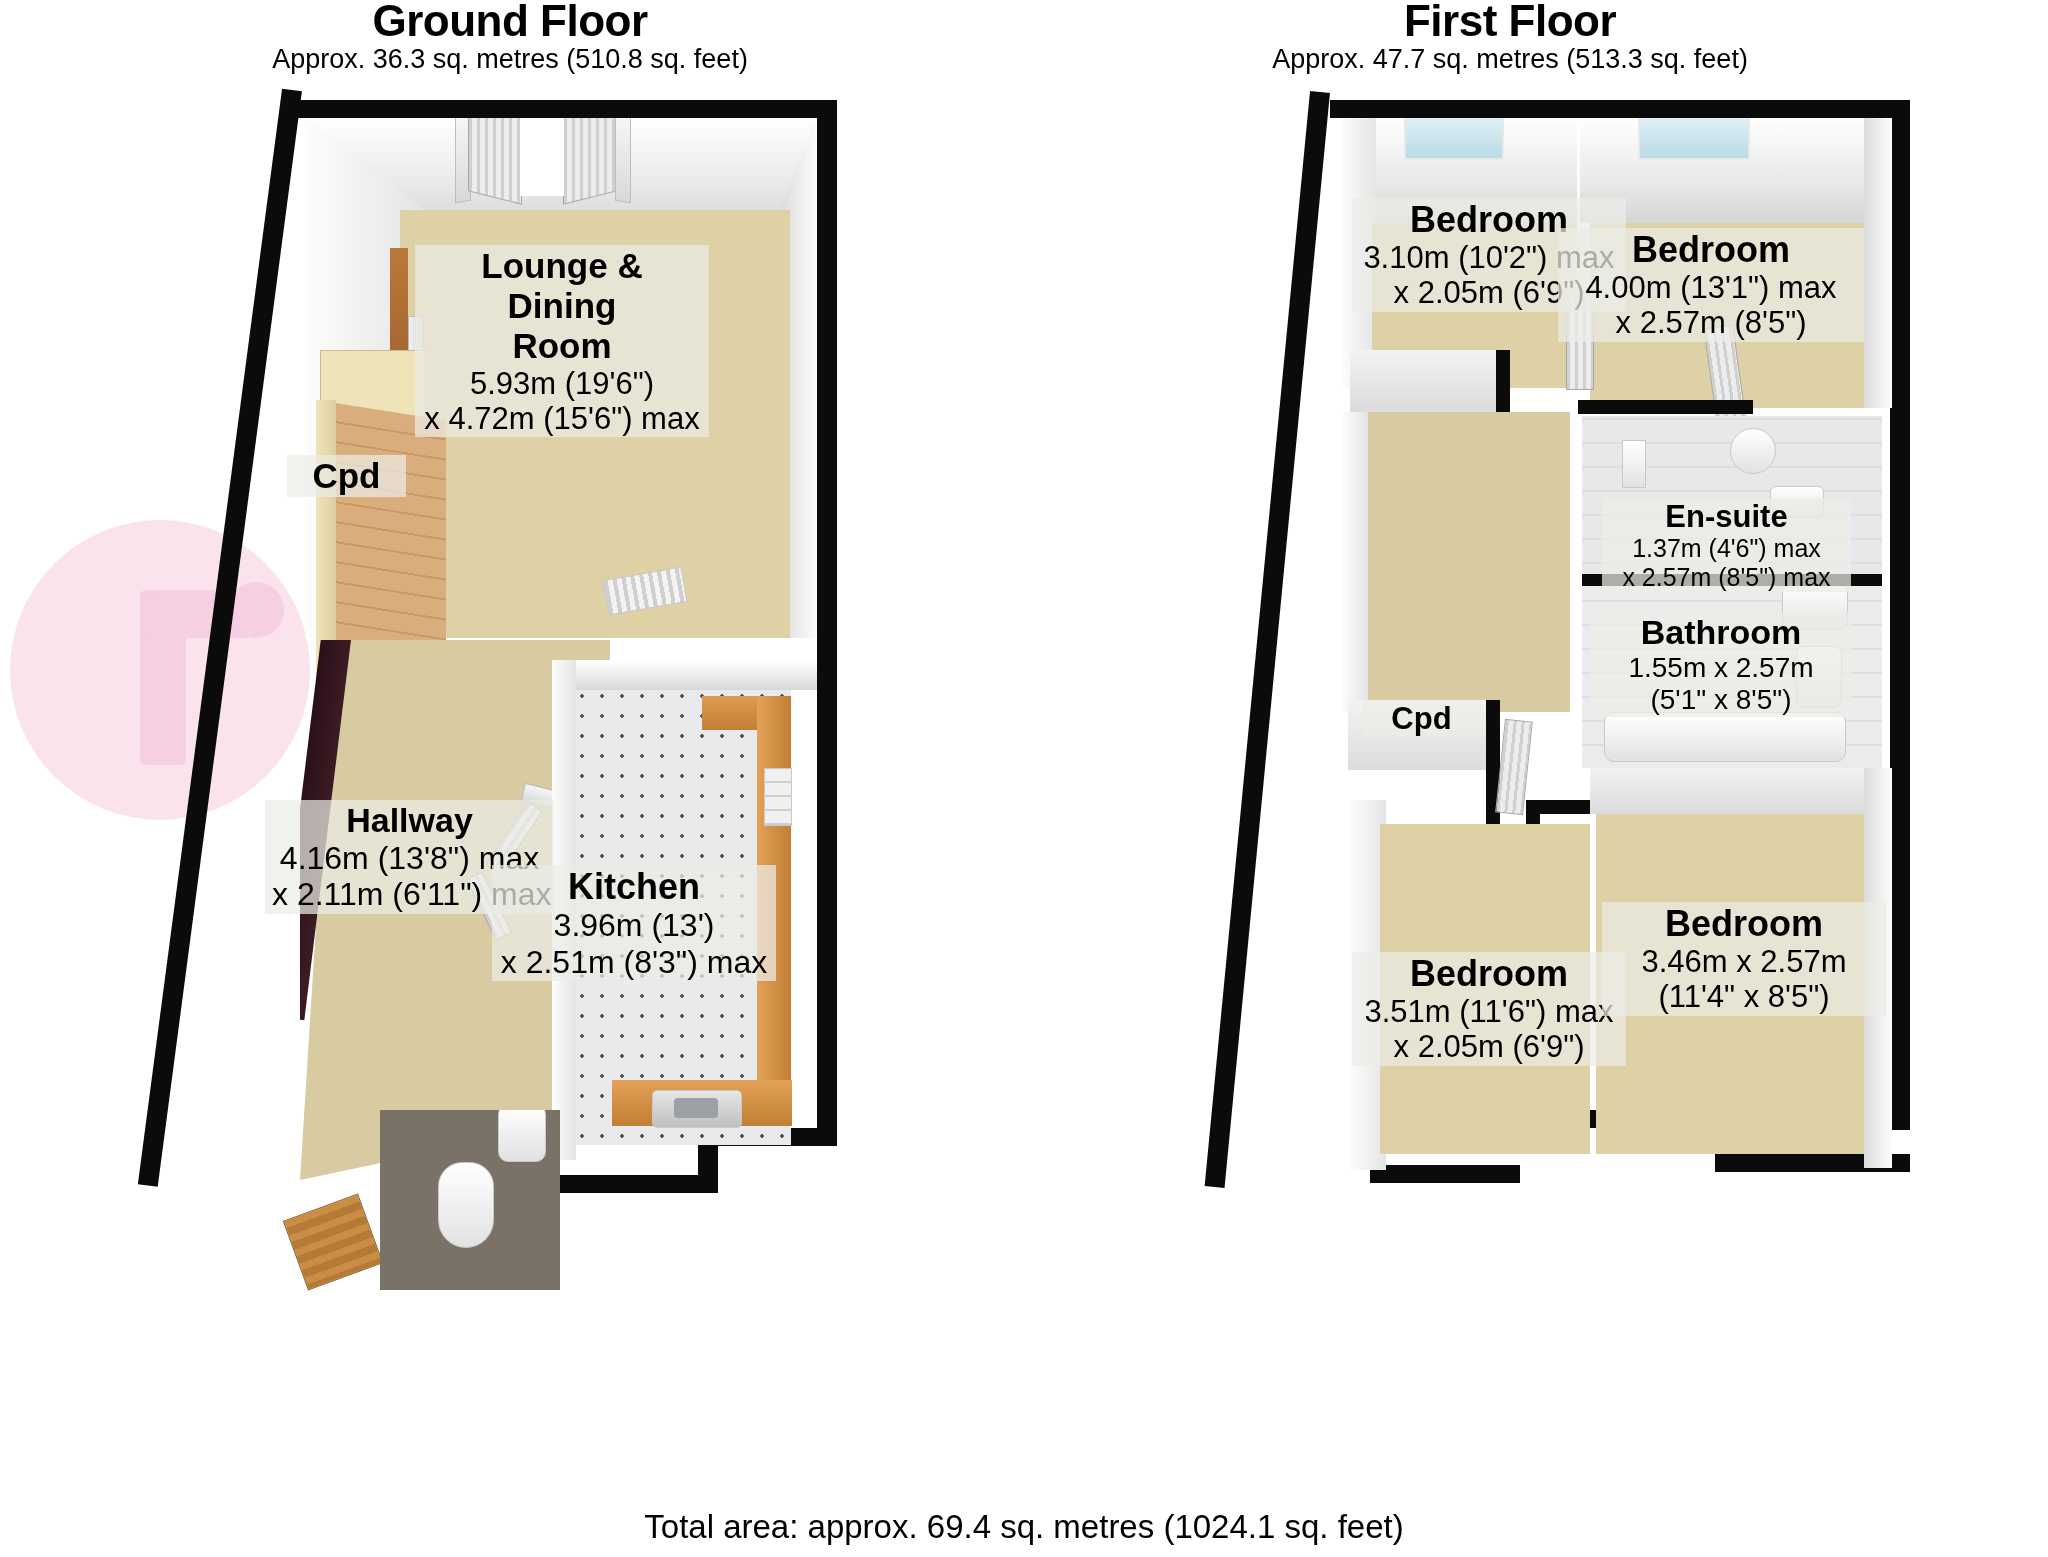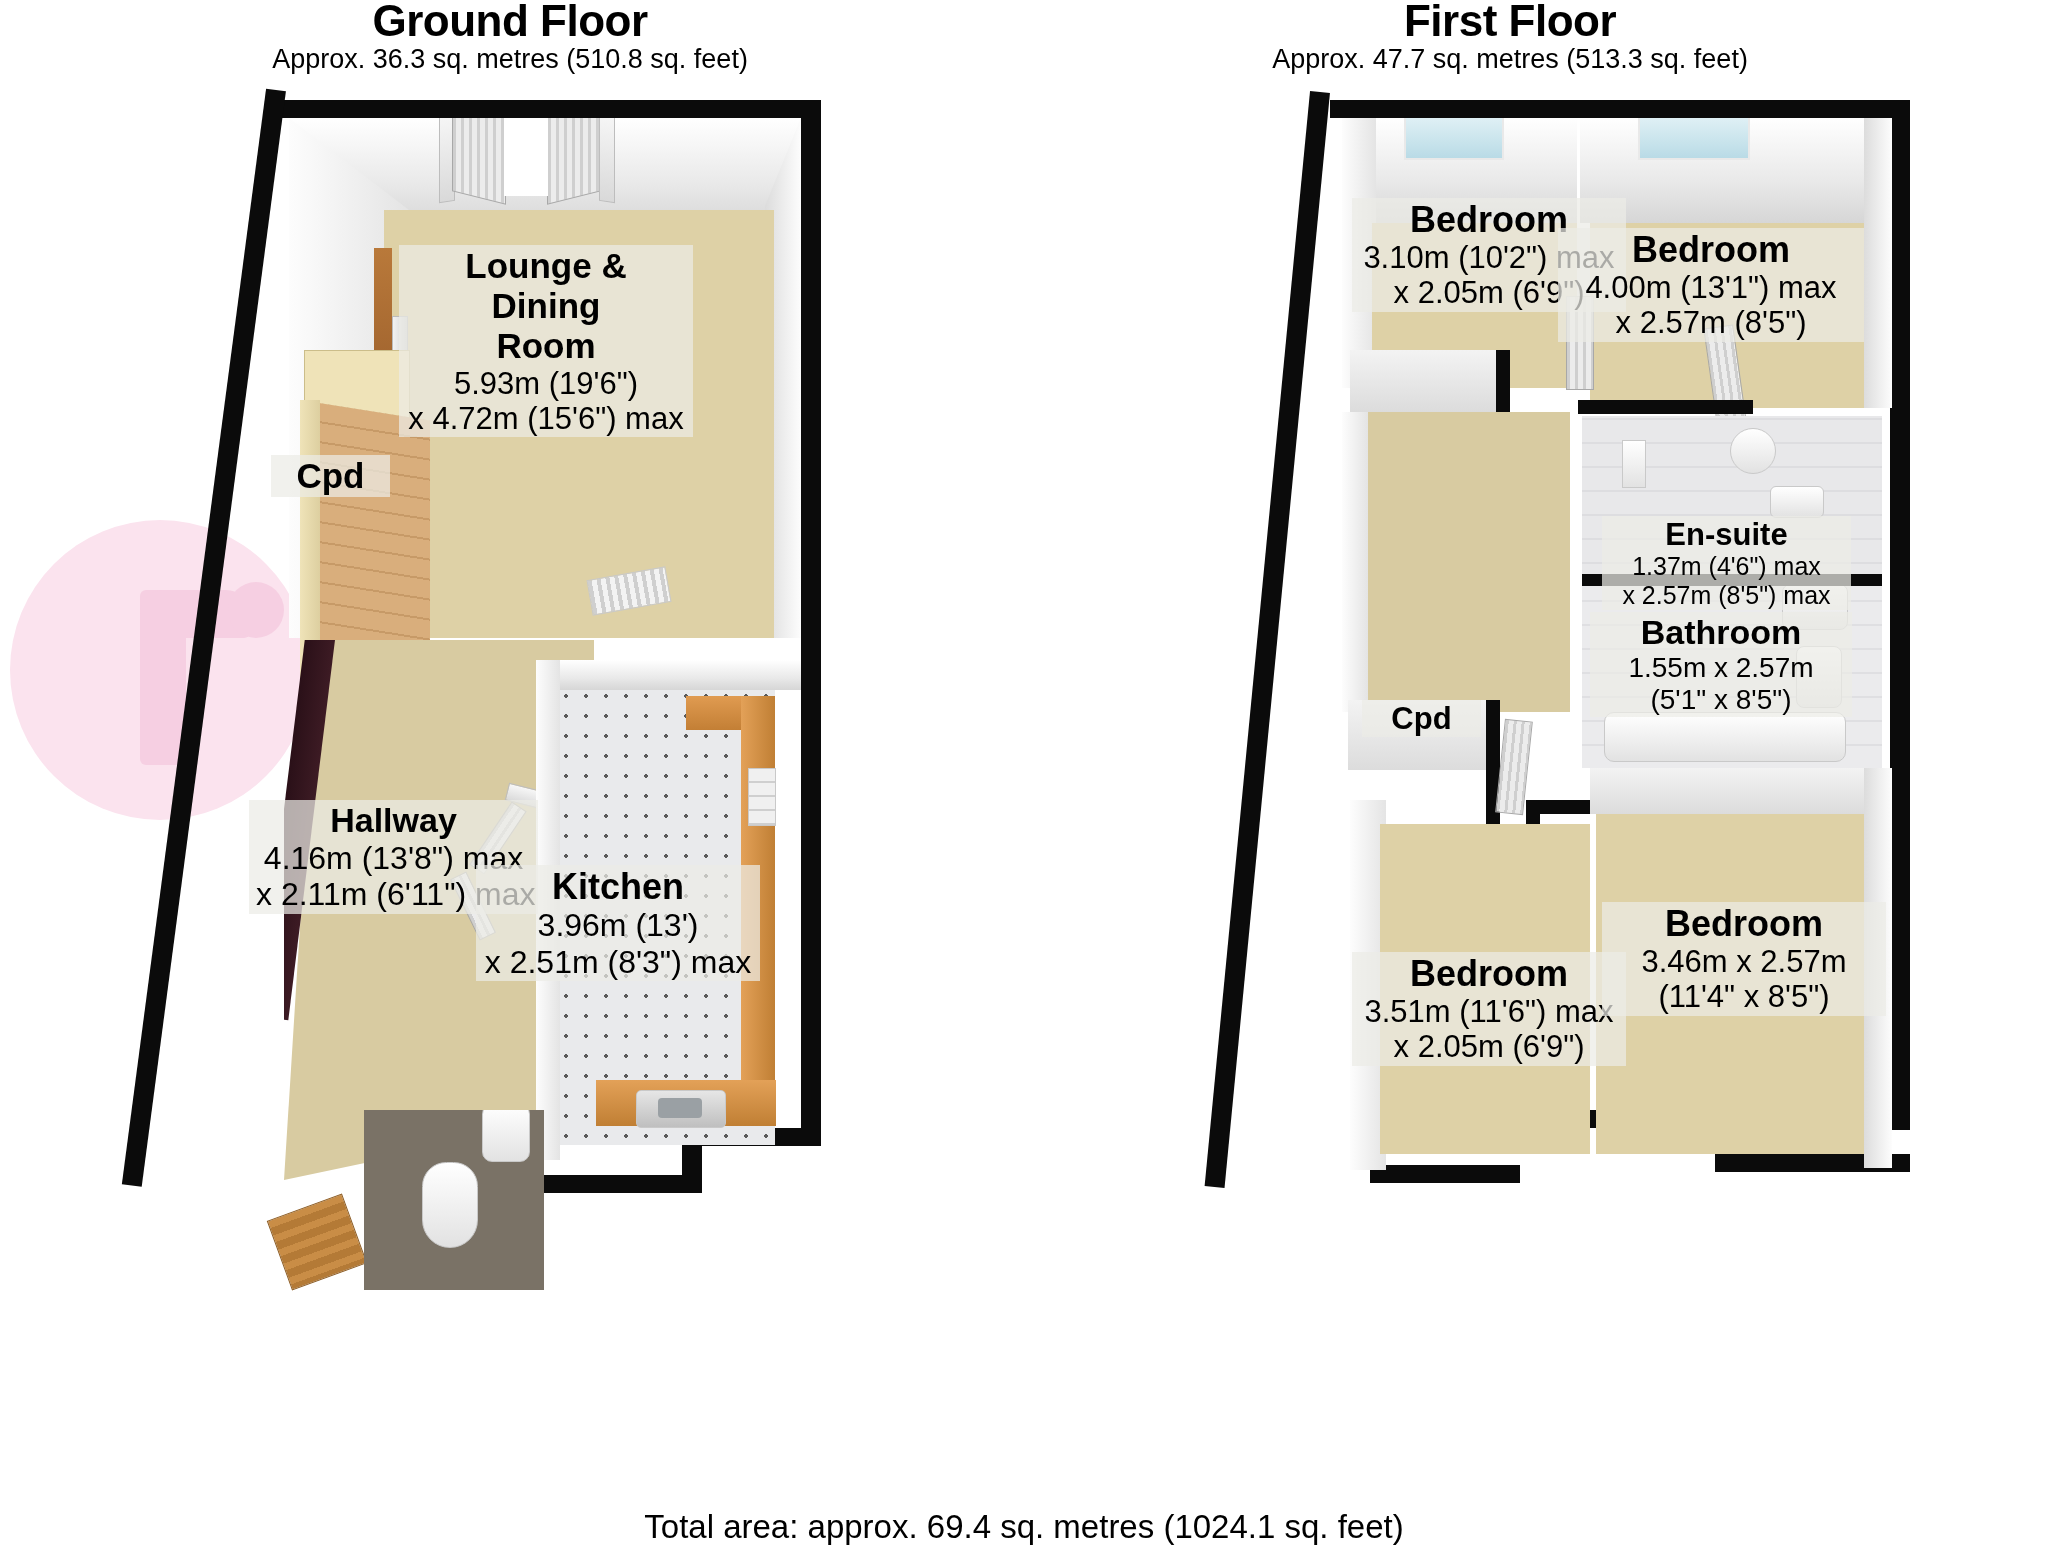--- a/index.html
+++ b/index.html
@@ -75,7 +75,7 @@
 <div class="floor-title" id="ff-title">First Floor</div>
 <div class="floor-sub" id="ff-sub">Approx. 47.7 sq. metres (513.3 sq. feet)</div>
 
-<div class="plan" id="ground-plan" style="left:214px;top:100px;width:760px;height:1220px;">
+<div class="plan" id="ground-plan" style="left:230px;top:100px;width:760px;height:1220px;">
 
   <svg width="760" height="1220" style="position:absolute;left:0;top:0;">
 

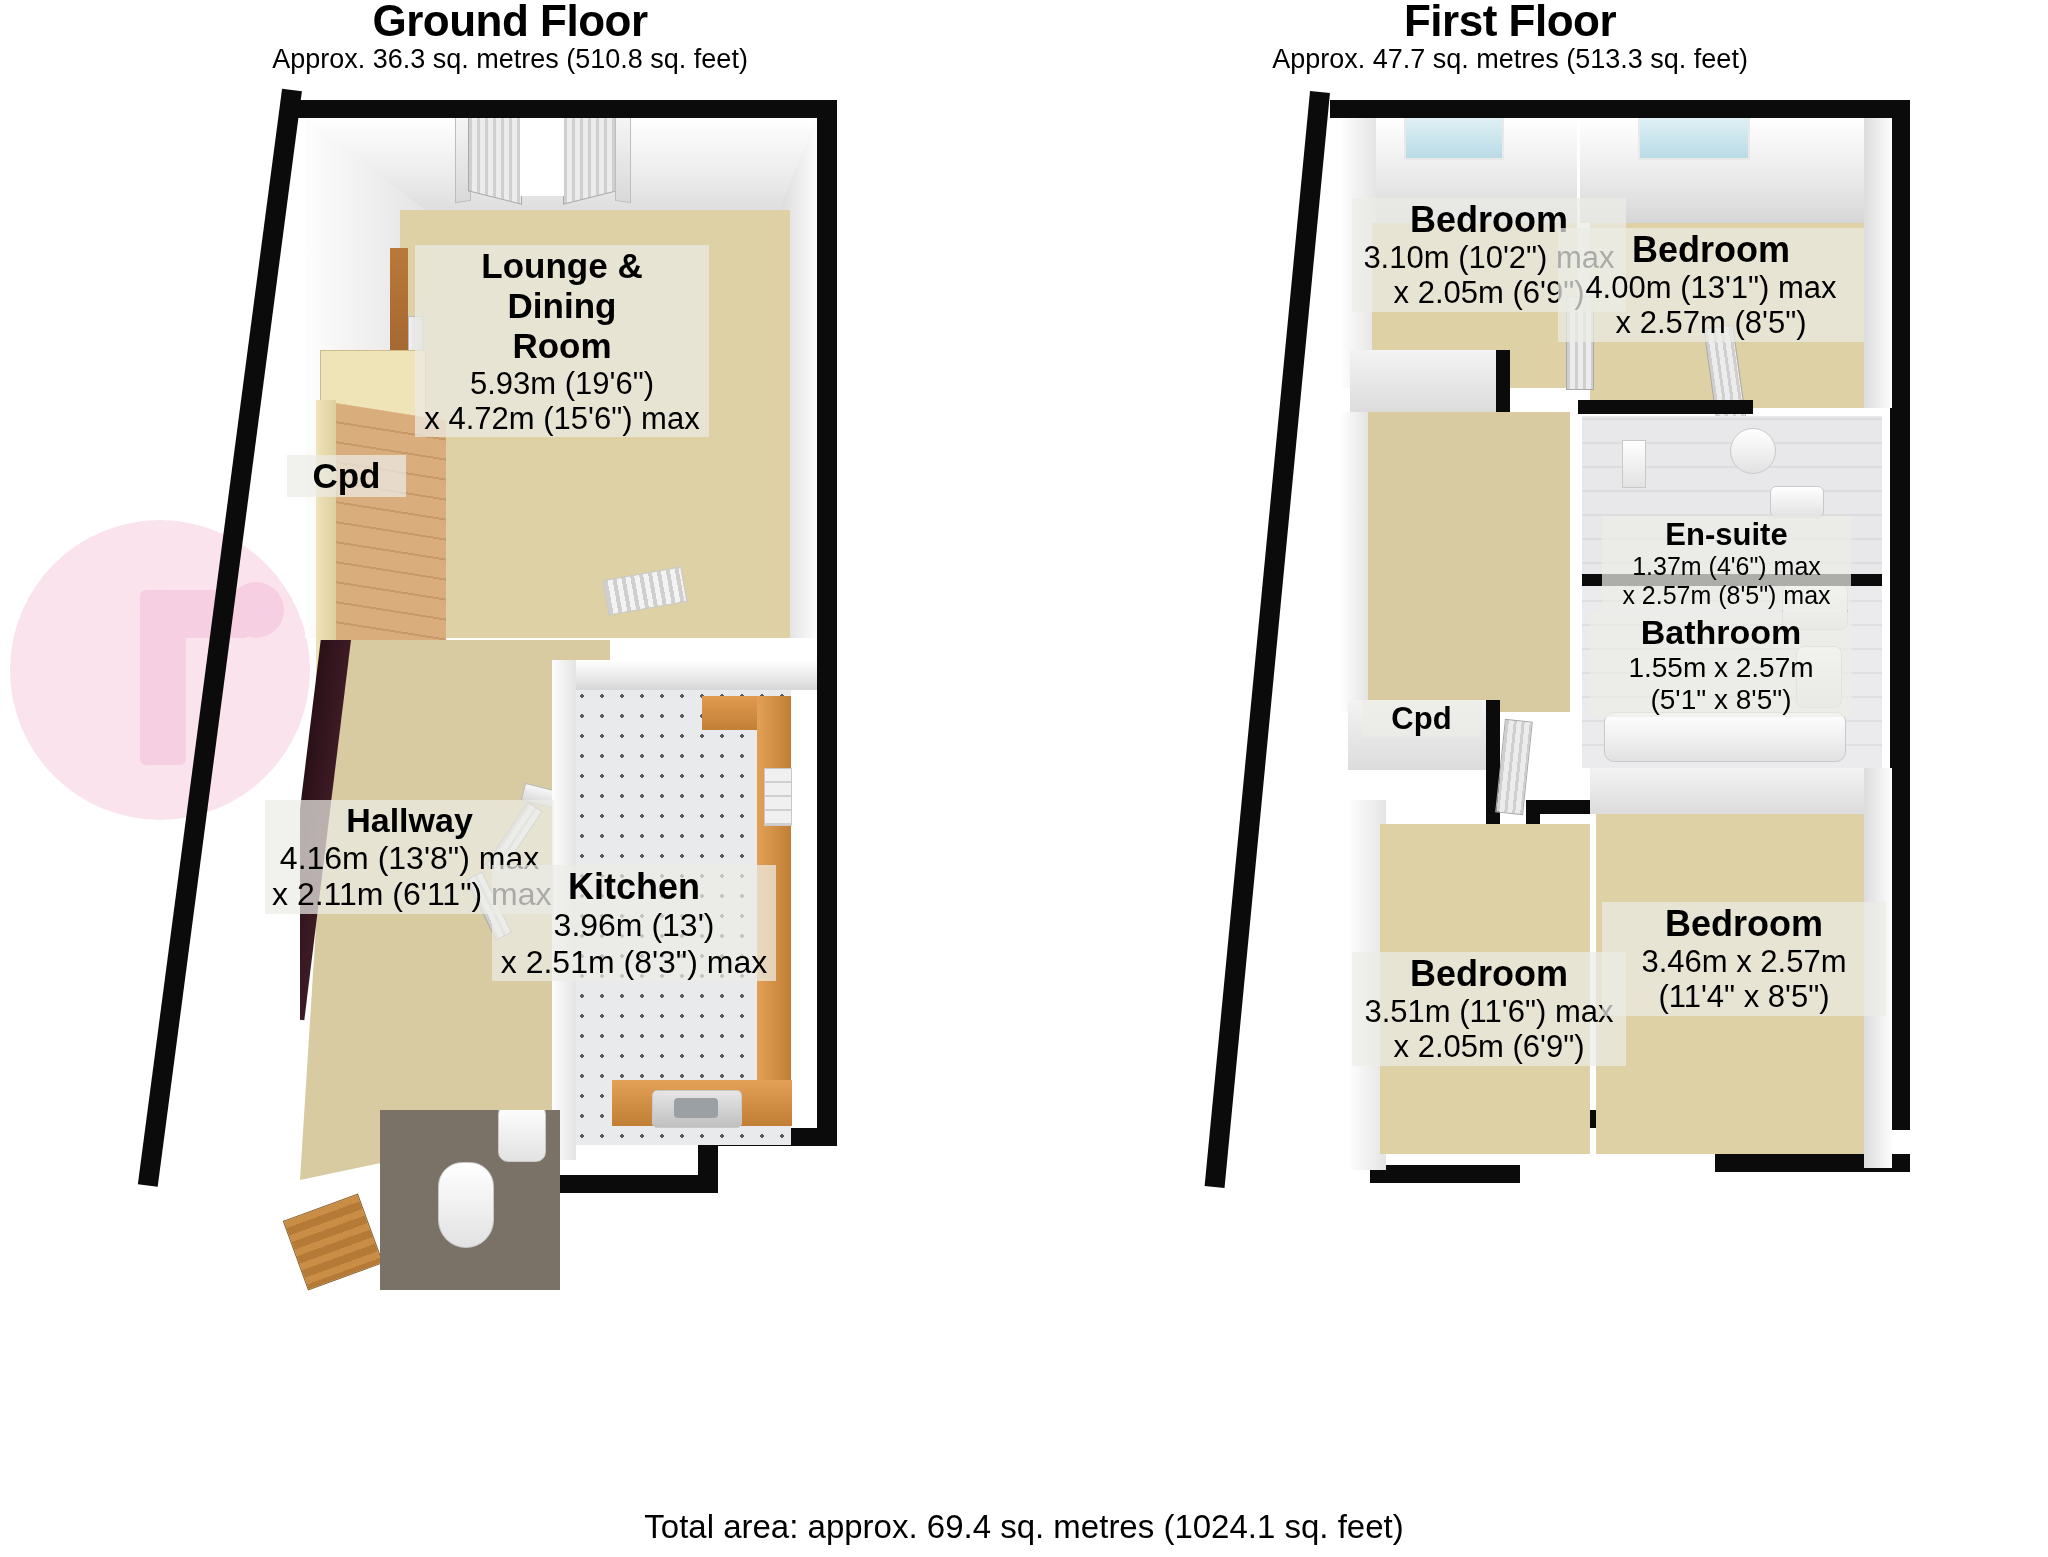--- a/index.html
+++ b/index.html
@@ -291,7 +291,7 @@
   </div>
 
 
-  <div class="lbl" style="left:312px;top:416px;width:235px;font-size:25px;">
+  <div class="lbl" style="left:312px;top:398px;width:235px;font-size:25px;">
     <span class="nm" style="font-size:31px;">En-suite</span>
     <span class="dm">1.37m (4'6") max</span>
     <span class="dm">x 2.57m (8'5") max</span>

